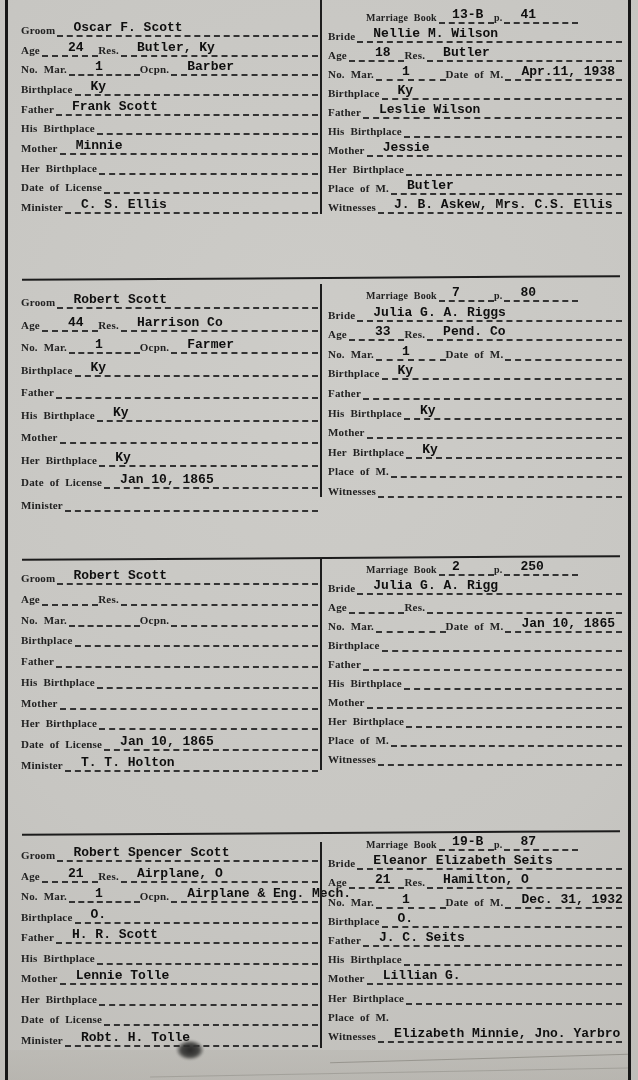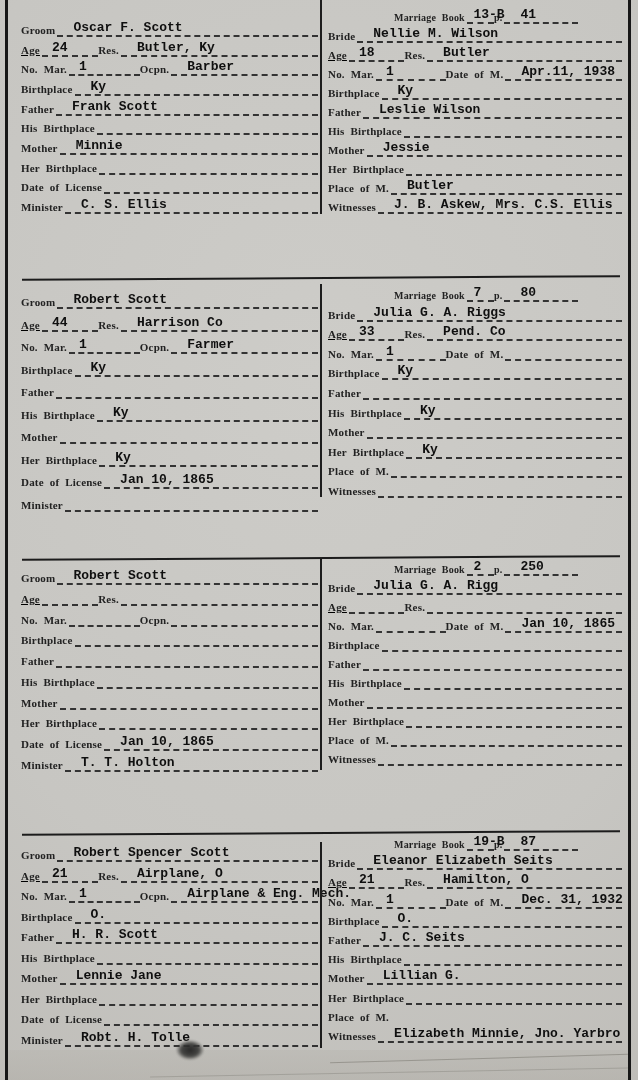--- a/index.html
+++ b/index.html
@@ -41,7 +41,7 @@
   .f-md{flex:0 0 40%;}
   .f-sm .fvalue, .f-md .fvalue{left:10px;}
   
-  .row.book{margin-left:66px;margin-right:44px;height:14px;}
+  .row.book{margin-left:38px;margin-right:44px;height:14px;}
   .row.book .flabel{font-size:10px;}
   .row.book .fill.first .fvalue{left:24%;}
   .row.book .fseg-p{flex:0 0 84px;}

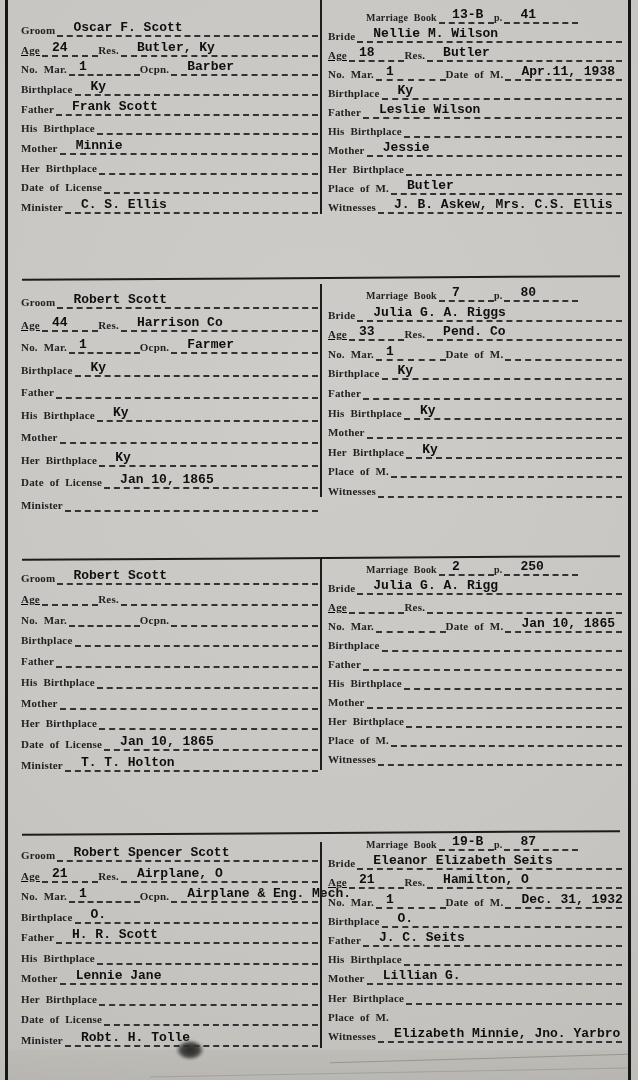--- a/index.html
+++ b/index.html
@@ -37,7 +37,7 @@
     font-family:"Liberation Mono", monospace;
     font-size:13px;font-weight:700;color:#0f0f0f;white-space:nowrap;line-height:13px;
   }
-  .f-sm{flex:0 0 26%;text-decoration:underline;}
+  .f-sm{flex:0 0 26%;}
   .f-md{flex:0 0 40%;}
   .f-sm .fvalue, .f-md .fvalue{left:10px;}
   

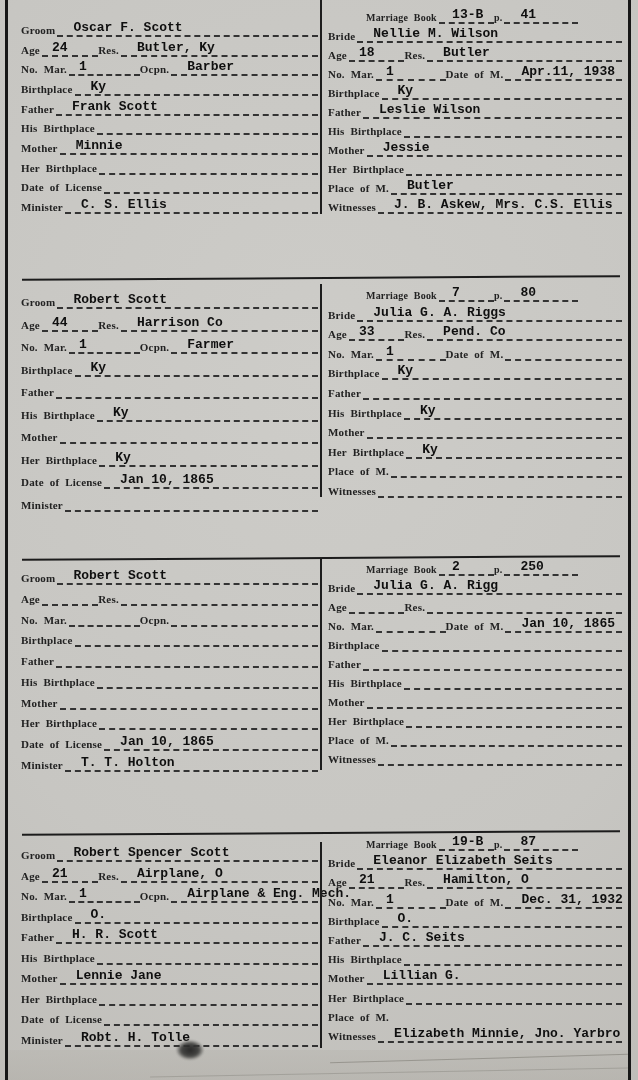--- a/index.html
+++ b/index.html
@@ -39,7 +39,7 @@
   }
   .f-sm{flex:0 0 26%;}
   .f-md{flex:0 0 40%;}
-  .f-sm .fvalue, .f-md .fvalue{left:10px;}
+  .f-sm .fvalue, .f-md .fvalue{left:26px;}
   
   .row.book{margin-left:38px;margin-right:44px;height:14px;}
   .row.book .flabel{font-size:10px;}

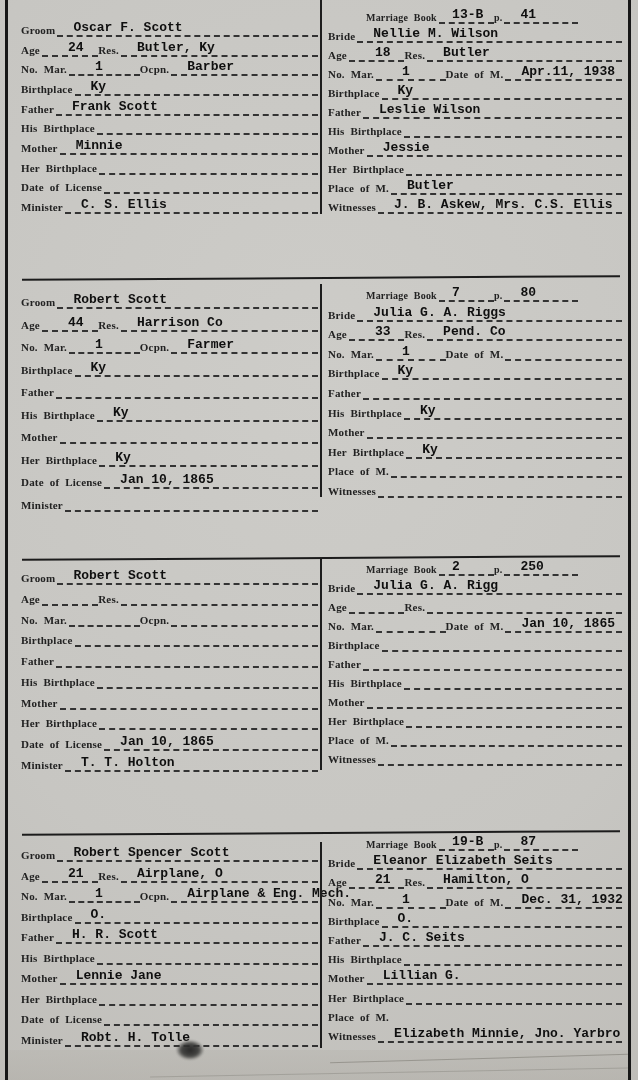--- a/index.html
+++ b/index.html
@@ -746,7 +746,7 @@
           <span style="display: flex; align-items: flex-end; height: 100%; flex: 1 1 auto;">
             <span class="flabel">Mother</span>
             <span class="fill">
-              <span class="fvalue">Lennie Jane</span>
+              <span class="fvalue">Lennie Tolle</span>
             </span>
           </span>
         </div>

